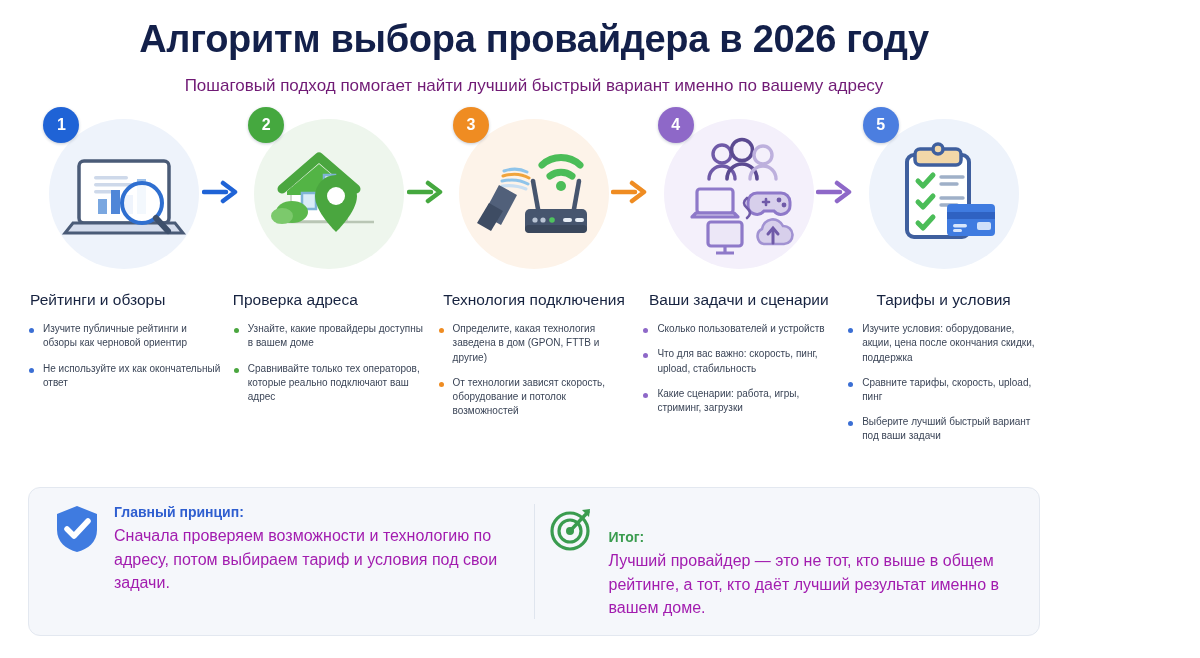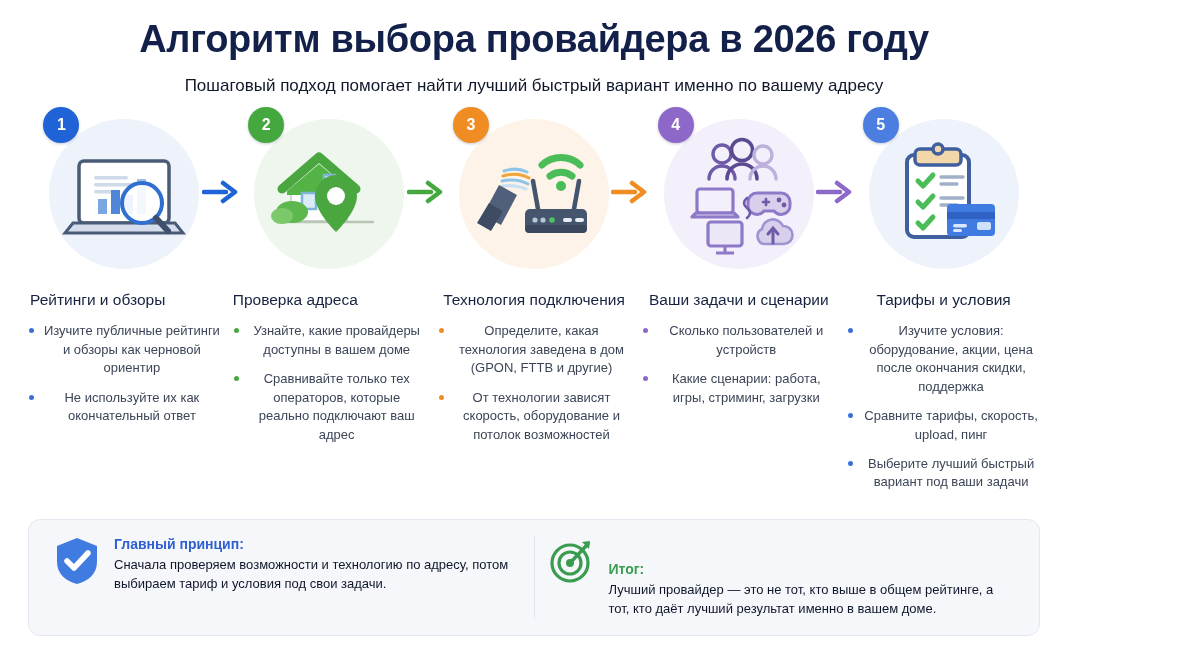--- a/index.html
+++ b/index.html
@@ -20,7 +20,7 @@
     color:#13204a;line-height:1.12;margin:0;
   }
   .subtitle{
-    margin:14px 0 0;font-size:17px;color:#0f172a;font-weight:normal;
+    margin:14px 0 0;font-size:17px;color:#701a75;font-weight:normal;
     line-height:1.3;
   }
 

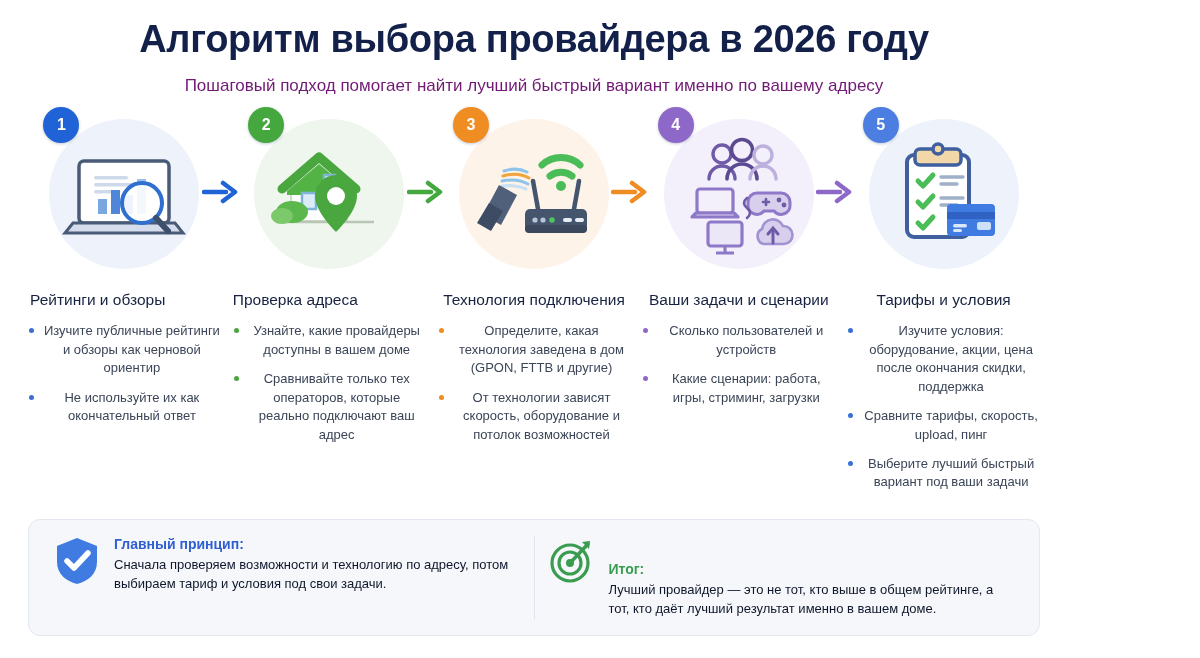--- a/index.html
+++ b/index.html
@@ -78,10 +78,9 @@
     position:relative;
     padding-left:15px;
     margin-bottom:11px;
-    font-size:13px;
+    font-size:10px;
     line-height:1.42;
     color:#3b4557;
-    text-align:center;
   }
   .bullets li::before{
     content:"";

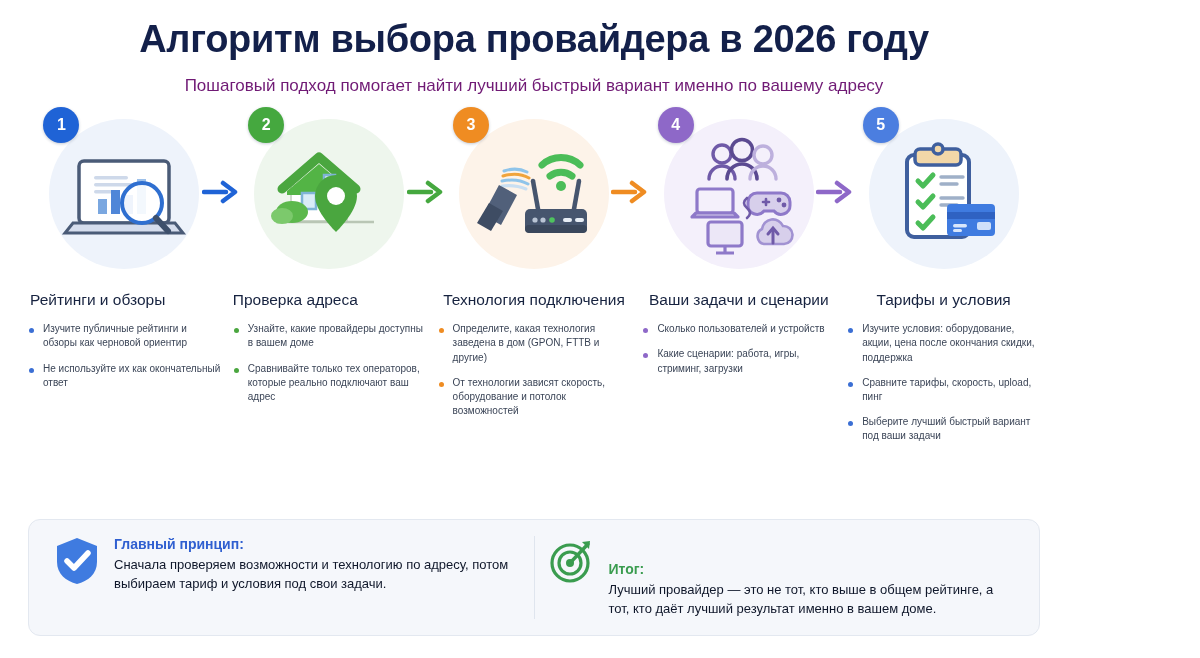--- a/index.html
+++ b/index.html
@@ -287,6 +287,7 @@
       <div class="step-title">Ваши задачи и сценарии</div>
       <ul class="bullets" style="--dot:#8e68c8;">
         <li>Сколько пользователей и устройств</li>
+        <li>Что для вас важно: скорость, пинг, upload, стабильность</li>
         <li>Какие сценарии: работа, игры, стриминг, загрузки</li>
       </ul>
     </div>

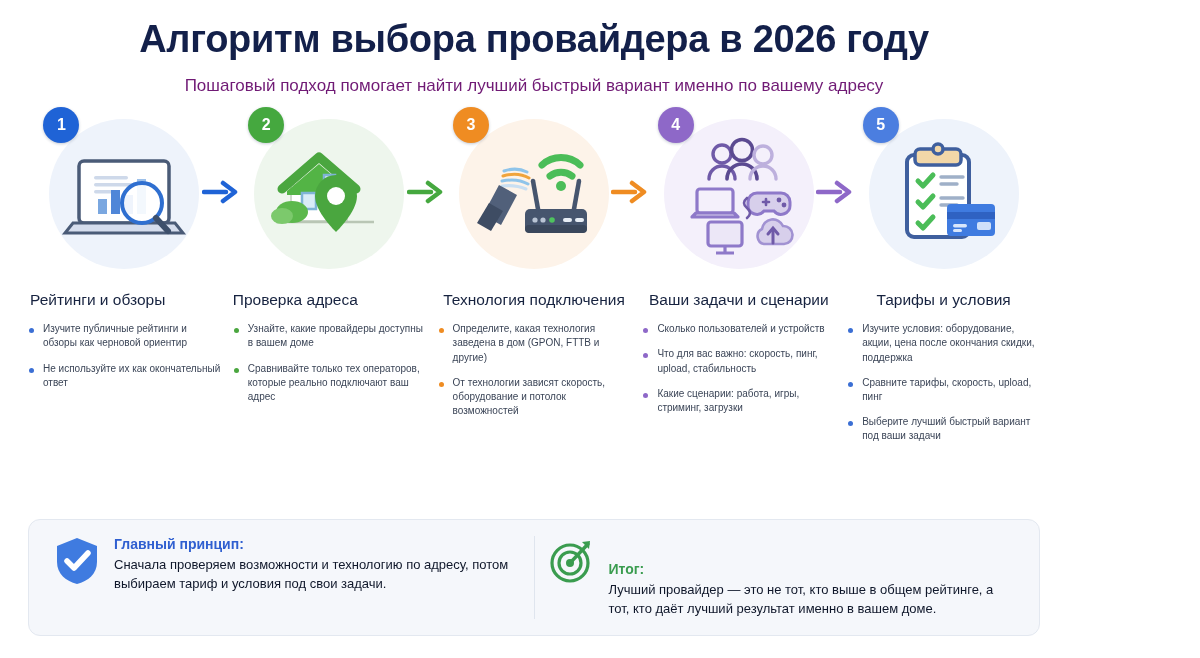--- a/index.html
+++ b/index.html
@@ -120,7 +120,7 @@
   .blabel{font-size:14px;font-weight:bold;line-height:1.25;margin-bottom:3px;}
   .blabel.blue{color:#2f5fd0;}
   .blabel.green{color:#3a9c4f;margin-top:25px;}
-  .bbody{font-size:13px;line-height:1.45;color:#0f172a;}
+  .bbody{font-size:16px;line-height:1.45;color:#a21caf;}
 </style>
 </head>
 <body>

